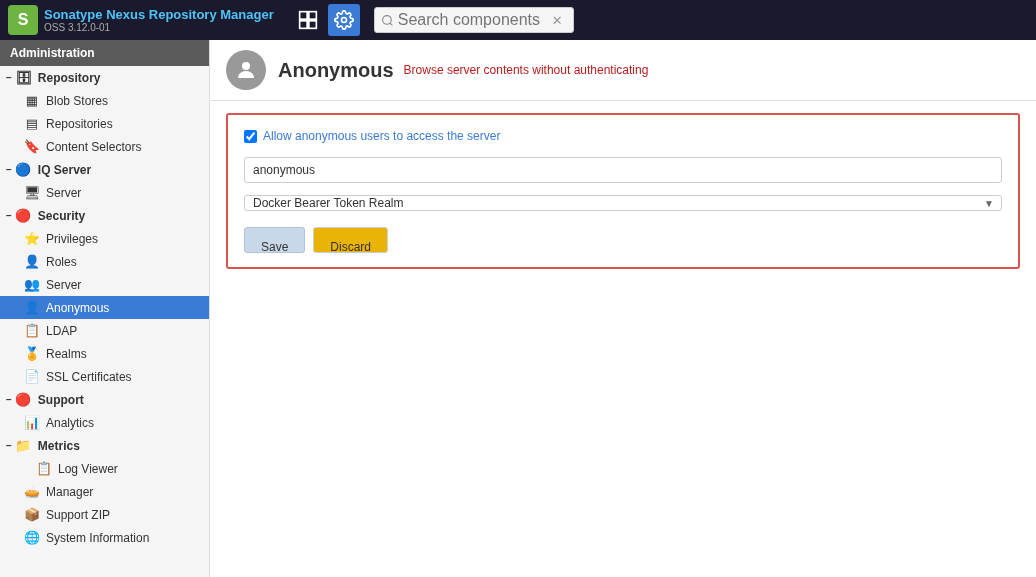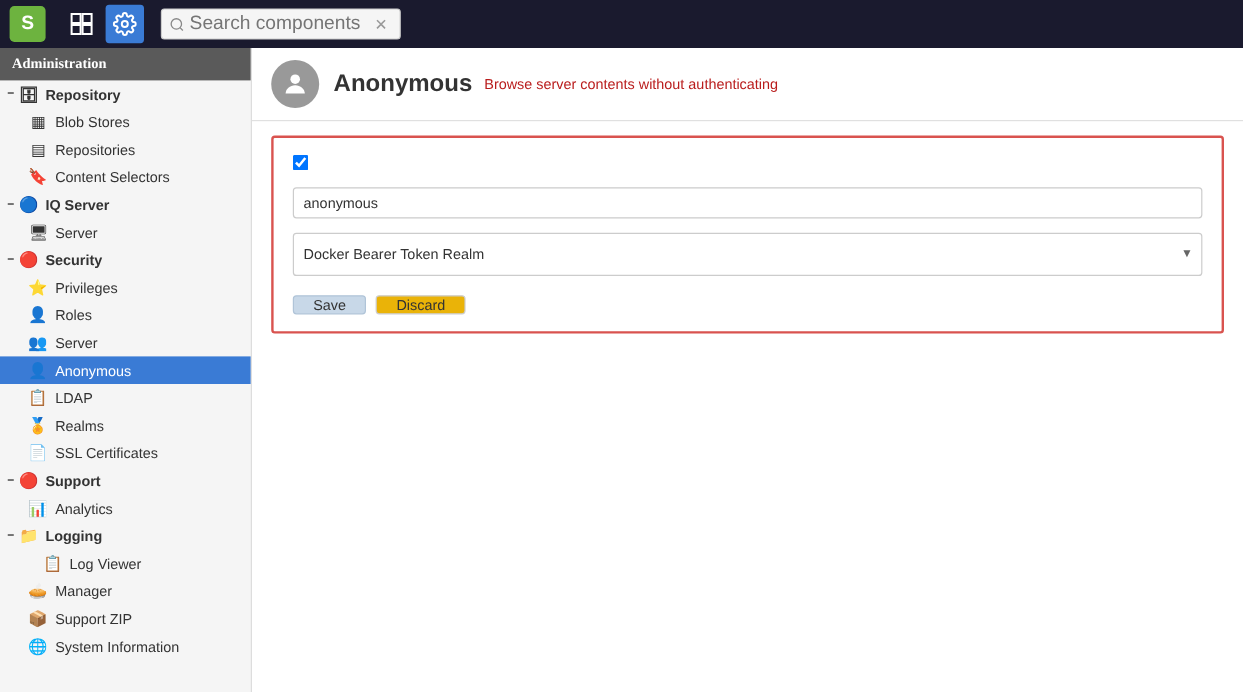--- a/index.html
+++ b/index.html
@@ -206,6 +206,12 @@
 
 <div class="topbar">
   <div class="topbar-logo">S</div>
+  <div class="topbar-title-wrap">
+    <div class="topbar-title">
+      <span>Sonatype </span><span style="color:#4fc3f7">N</span><span>exus Repository Manager</span>
+    </div>
+    <span class="topbar-version">OSS 3.12.0-01</span>
+  </div>
   <div class="topbar-icons">
     <div class="topbar-icon-btn" title="Browse">
       <svg width="20" height="20" viewBox="0 0 24 24" fill="none" stroke="white" stroke-width="2">

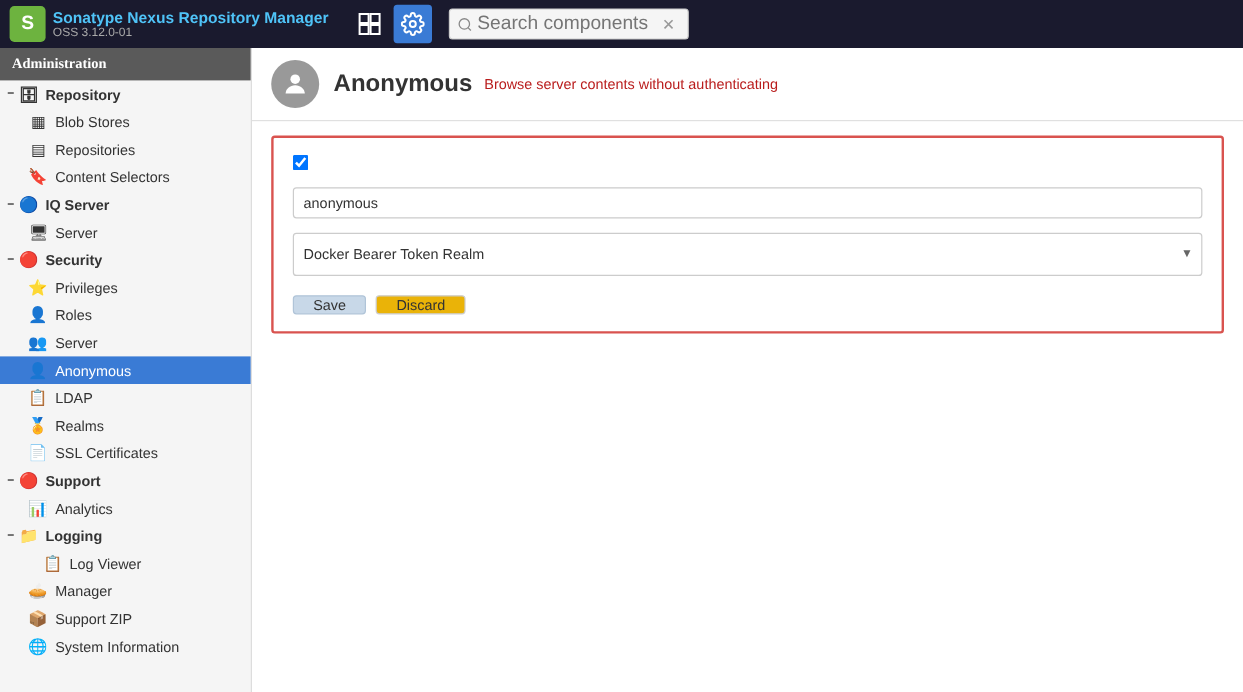--- a/index.html
+++ b/index.html
@@ -74,7 +74,6 @@
       font-size: 12px;
       font-weight: bold;
       padding: 6px 10px;
-      font-family: Liberation Serif, serif;
     }
     .sidebar-item {
       display: flex;

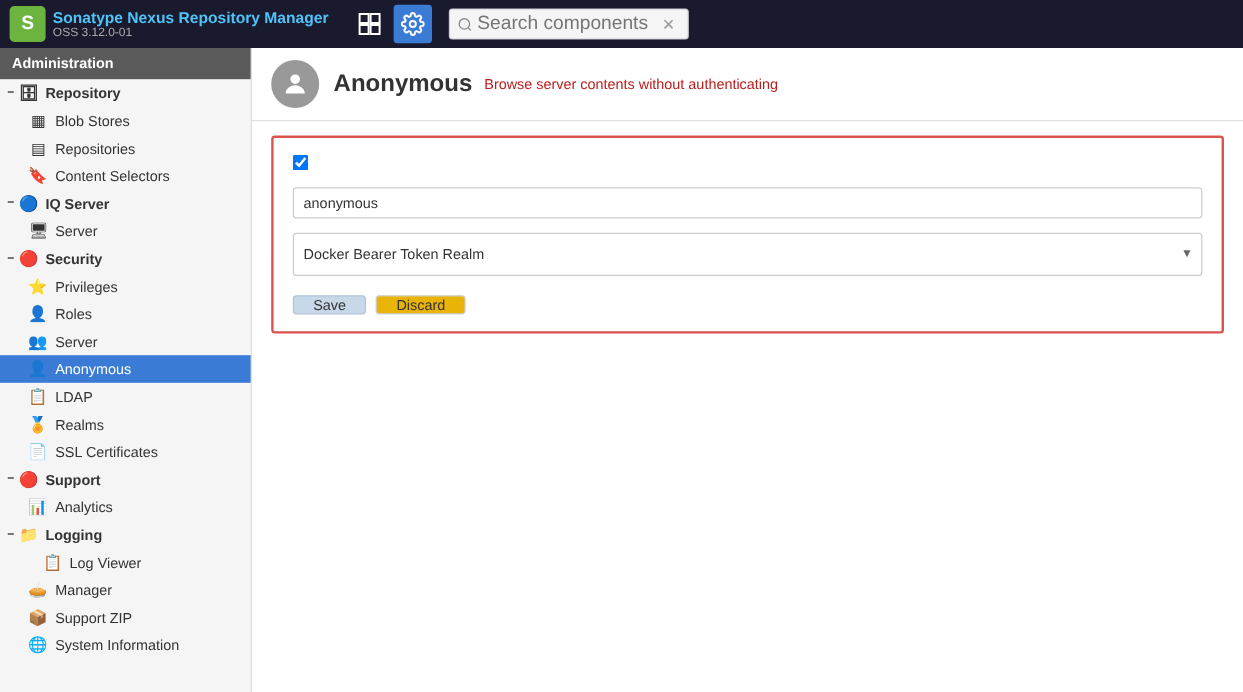--- a/index.html
+++ b/index.html
@@ -351,6 +351,7 @@
     <div class="form-panel">
       <div class="checkbox-row">
         <input type="checkbox" id="allow-anon" checked="" style="">
+        <label for="allow-anon">Allow anonymous users to access the server</label>
       </div>
 
       <div class="form-group">

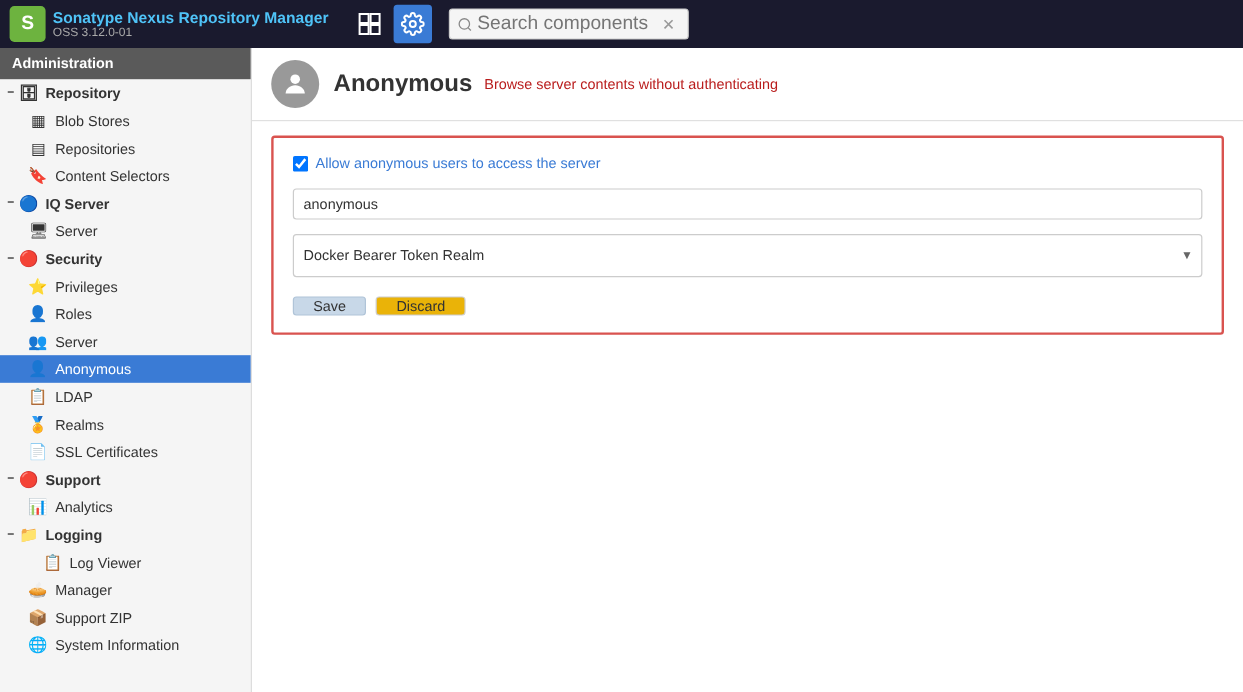--- a/index.html
+++ b/index.html
@@ -152,7 +152,7 @@
     }
     .form-select {
       width: 100%;
-      height: 36px;
+      height: 16px;
       border: 1px solid #ccc;
       border-radius: 3px;
       padding: 0 8px;

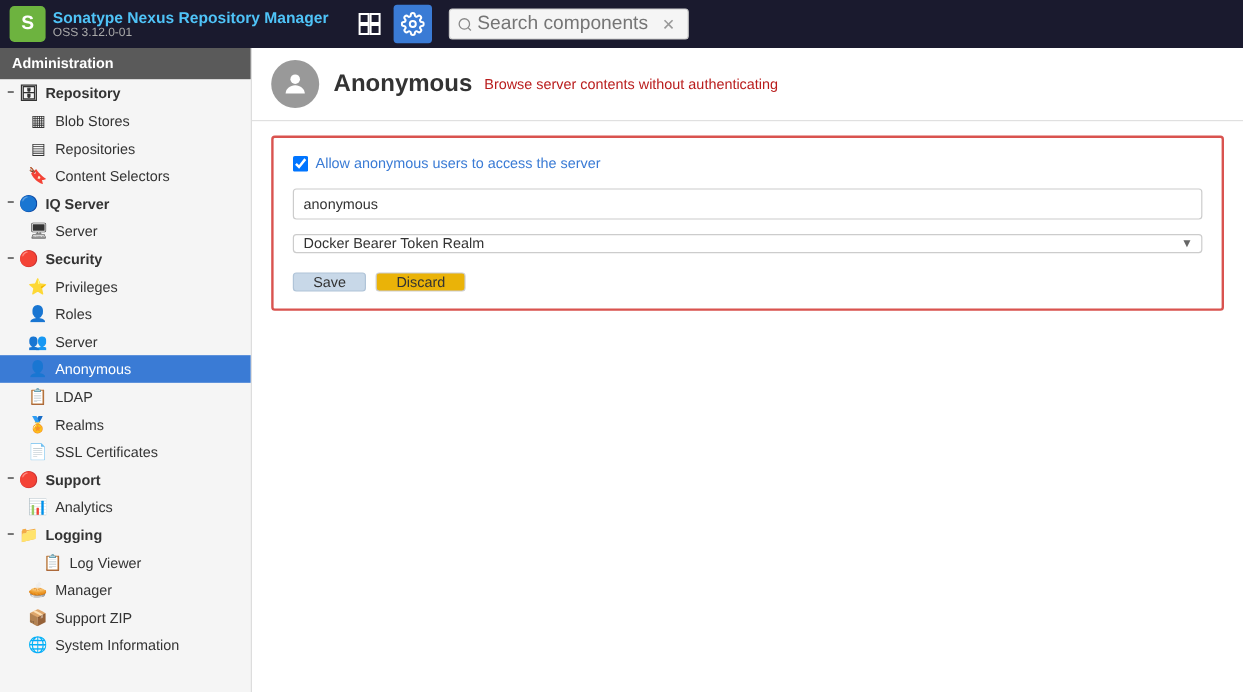--- a/index.html
+++ b/index.html
@@ -178,7 +178,7 @@
     .btn-row { margin-top: 16px; display: flex; gap: 8px; }
     .btn {
       height: 16px;
-      padding: 0 16px;
+      padding: 12px 16px;
       border-radius: 3px;
       font-size: 12px;
       cursor: pointer;

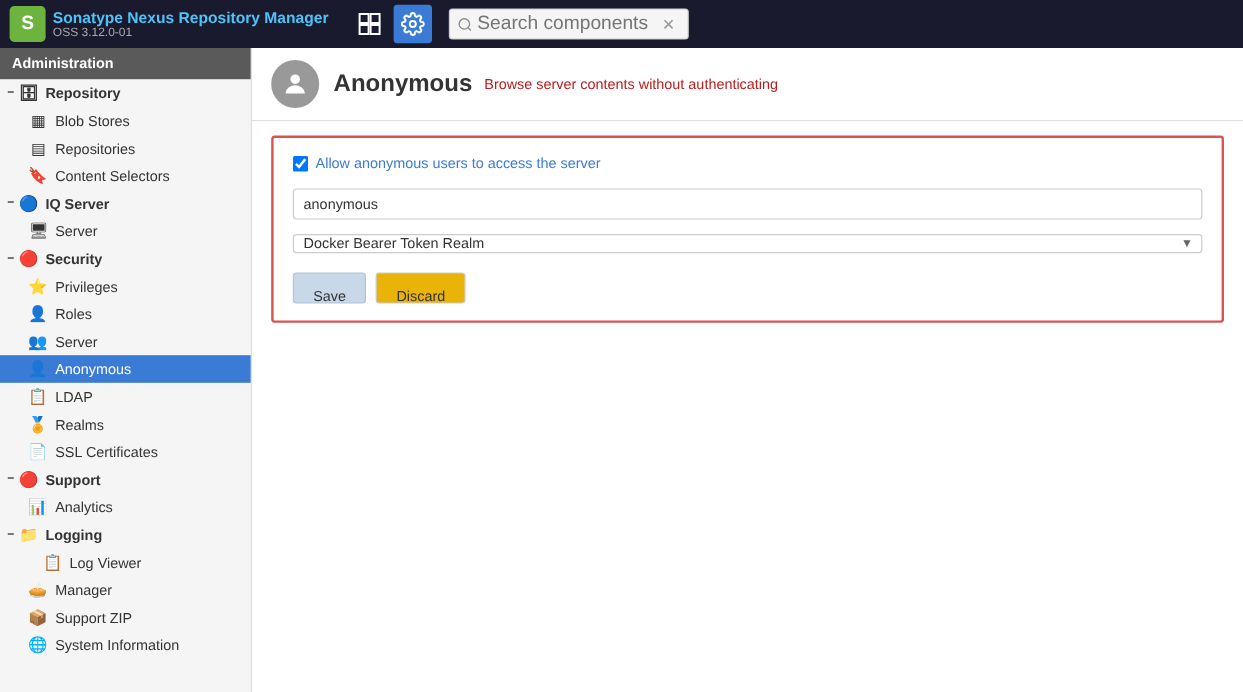--- a/index.html
+++ b/index.html
@@ -316,7 +316,7 @@
     <div class="sidebar-item indent1 section-header" style="font-weight:bold;">
       <span class="expand">−</span>
       <span class="icon">📁</span>
-      <span>Logging</span>
+      <span>Metrics</span>
     </div>
     <div class="sidebar-item indent2">
       <span class="icon">📋</span>

